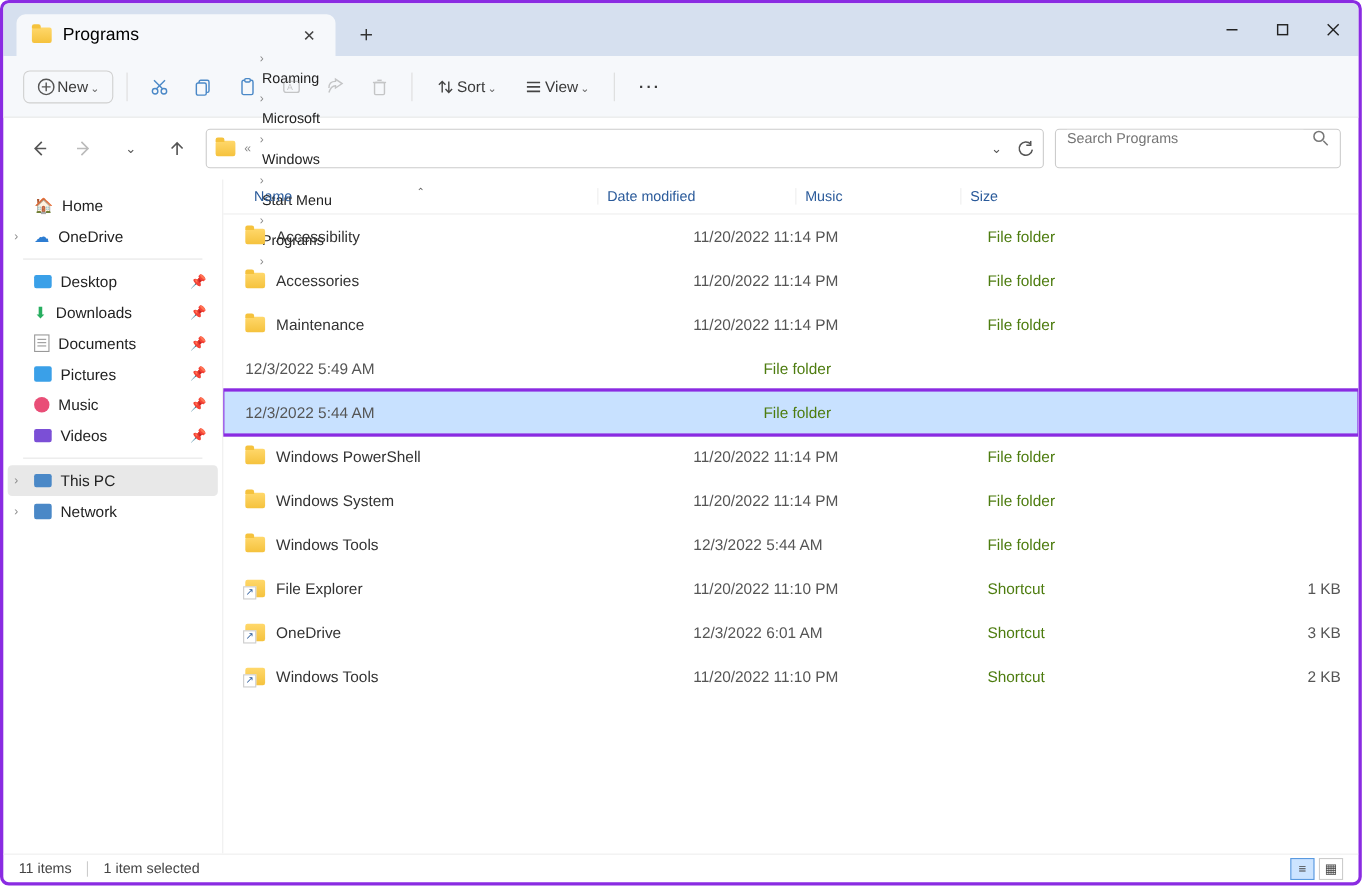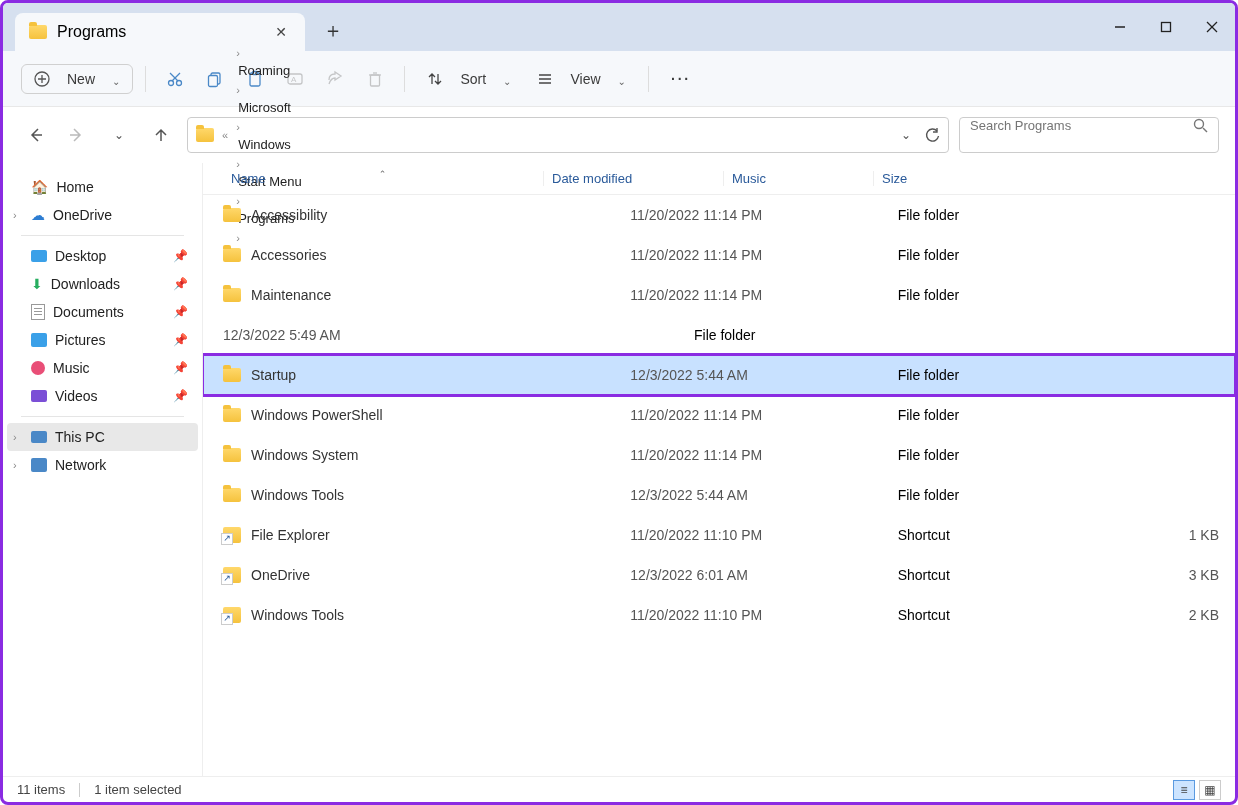--- a/index.html
+++ b/index.html
@@ -16,7 +16,7 @@
 
 
 .toolbar { display: flex; align-items: center; height: 56px; background: #f6f8fb; padding: 0 18px; gap: 6px; border-bottom: 1px solid #e8e8e8; }
-.tbtn { display: flex; align-items: flex-end; gap: 17px; padding: 6px 10px; border-radius: 4px; color: #3a3a3a; font-size: 14px; cursor: pointer; }
+.tbtn { display: flex; align-items: flex-end; gap: 2px; padding: 6px 10px; border-radius: 4px; color: #3a3a3a; font-size: 14px; cursor: pointer; }
 .tbtn.icon { color: #4a88c7; padding: 6px 8px; }
 .tbtn.disabled { opacity: .45; cursor: default; }
 .tsep { width: 1px; height: 26px; background: #ddd; margin: 0 6px; }

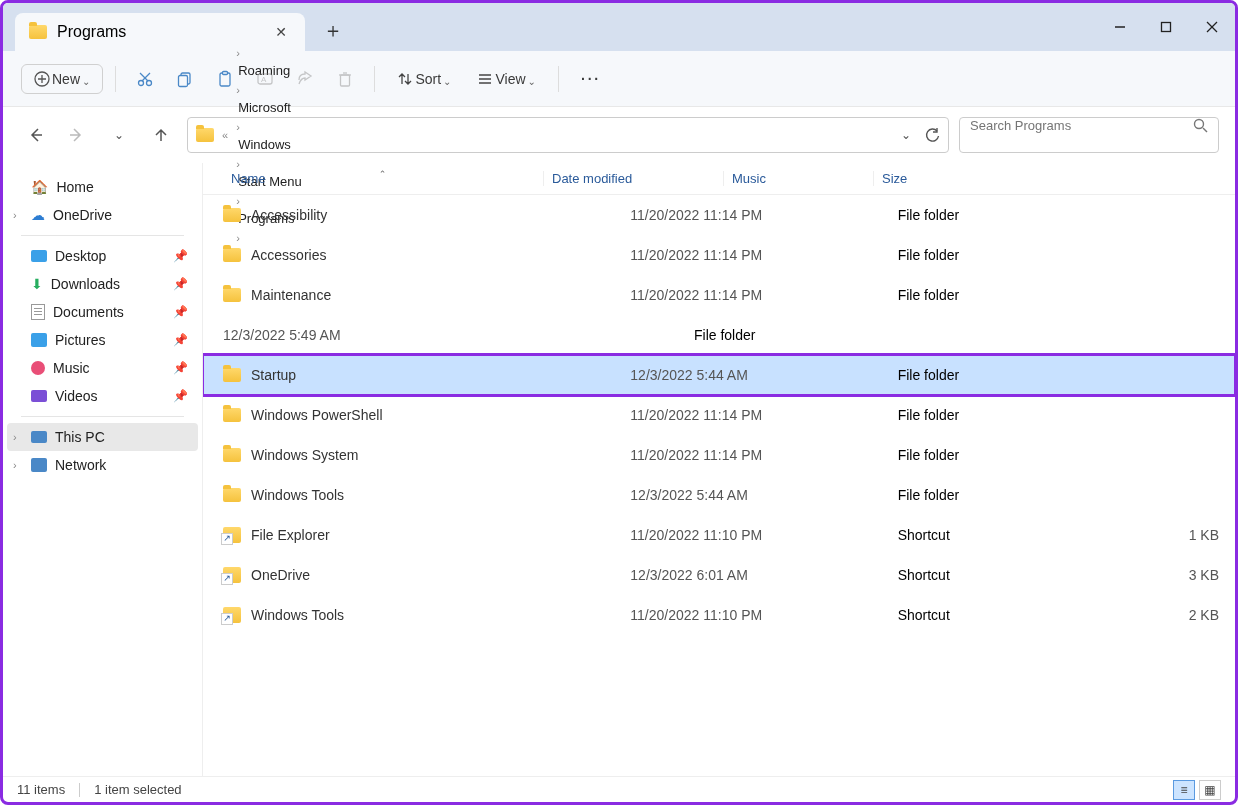--- a/index.html
+++ b/index.html
@@ -58,7 +58,7 @@
 .row.selected { background: #c8e1ff; outline: 3px solid #8a2be2; outline-offset: -1px; }
 .cell-name { width: 320px; display: flex; align-items: center; gap: 10px; }
 .cell-date { width: 180px; color: #555; }
-.cell-type { width: 150px; color: #000000; }
+.cell-type { width: 150px; color: #4d7c0f; }
 .cell-size { width: 100px; text-align: right; color: #555; padding-right: 16px; }
 
 

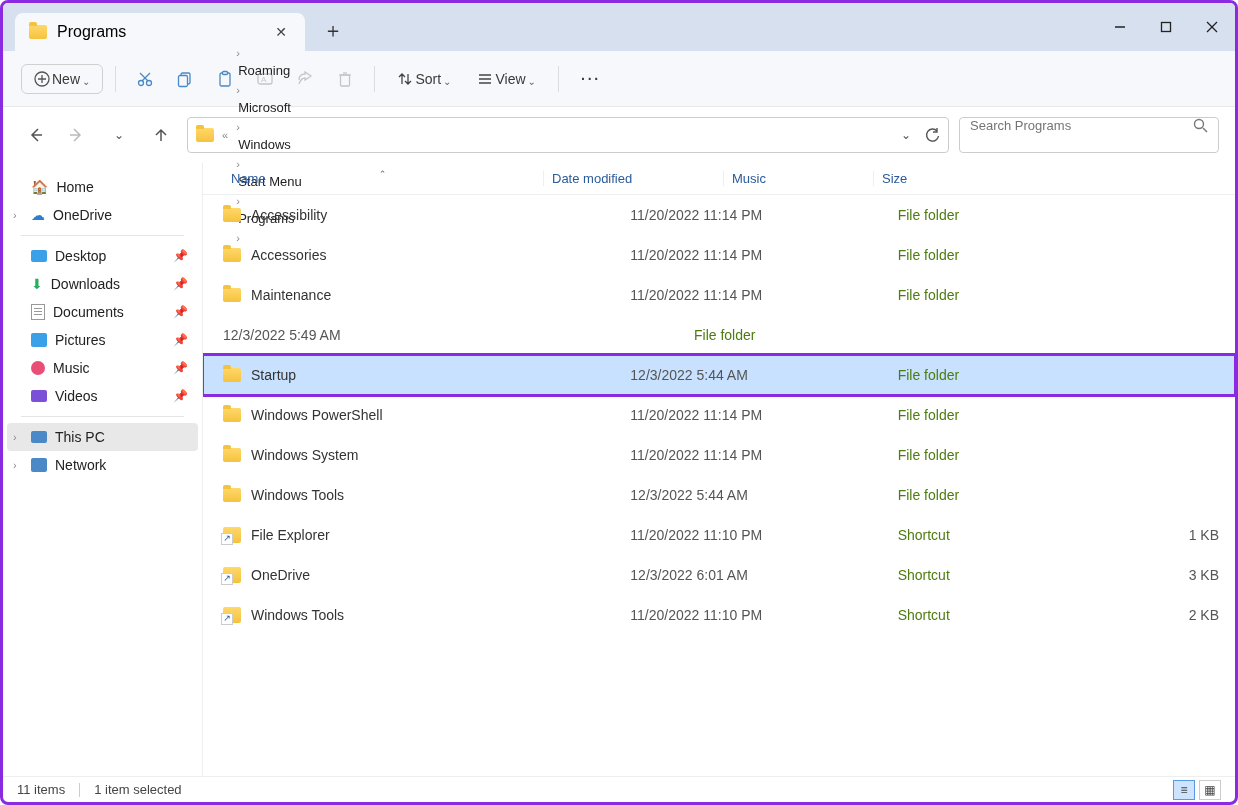--- a/index.html
+++ b/index.html
@@ -334,10 +334,6 @@
             <div class="cell-size"></div>
           </div>
           <div class="row selected">
-            <div class="cell-name">
-              <span class="ico-folder"></span>
-              <span>Startup</span>
-            </div>
             <div class="cell-date">12/3/2022 5:44 AM</div>
             <div class="cell-type">File folder</div>
             <div class="cell-size"></div>

